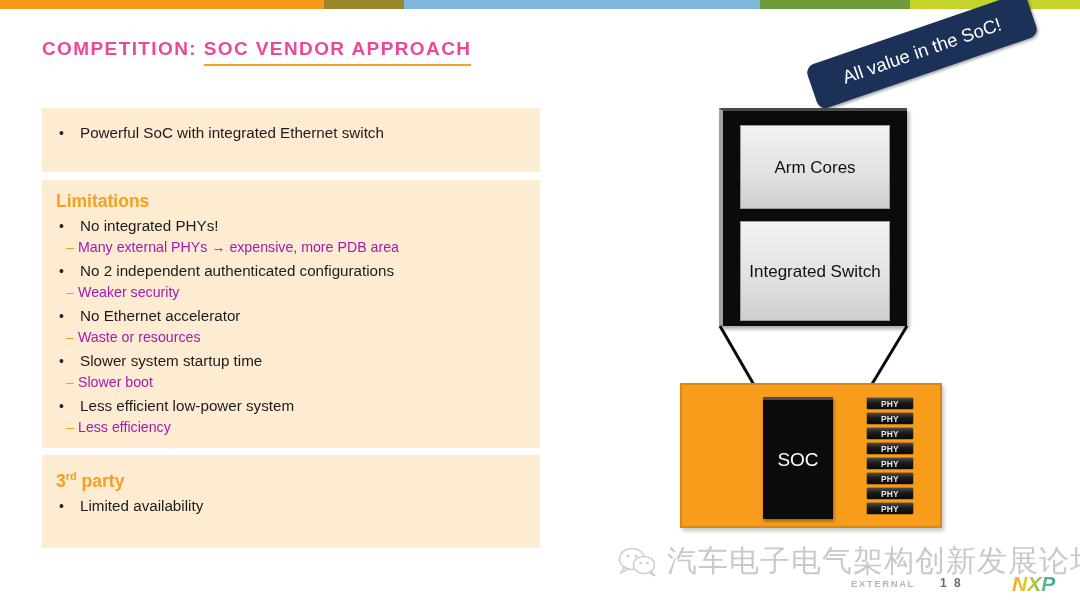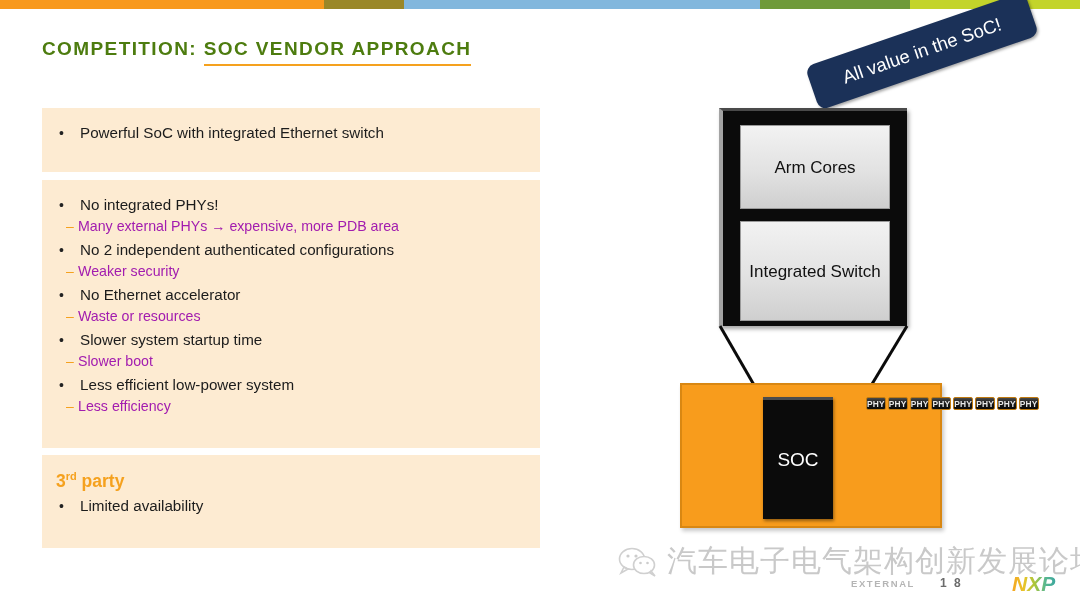--- a/index.html
+++ b/index.html
@@ -33,7 +33,7 @@
     font-size: 19px;
     font-weight: bold;
     letter-spacing: 1.4px;
-    color: #4d7c0f;
+    color: #ec4899;
     white-space: nowrap;
   }
   .title .underlined {

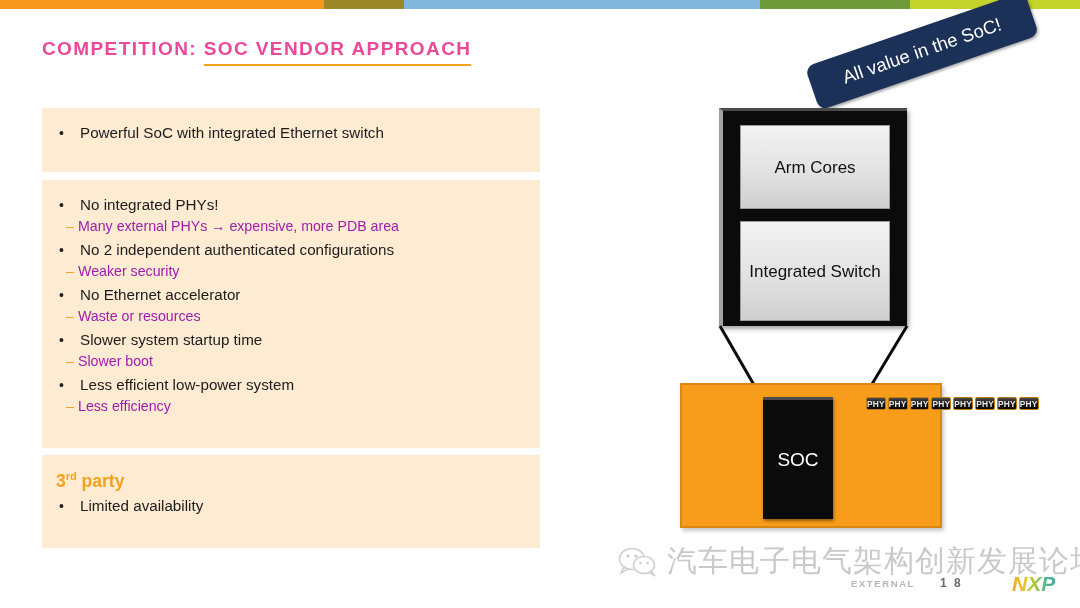--- a/index.html
+++ b/index.html
@@ -273,6 +273,7 @@
     </div>
   </div>
 <div class="panel" id="panel-limitations">
+    <div class="panel-head">Limitations</div>
     <div class="bullet-row">
       <span class="mark">•</span>
       <span class="txt">No integrated PHYs!</span>

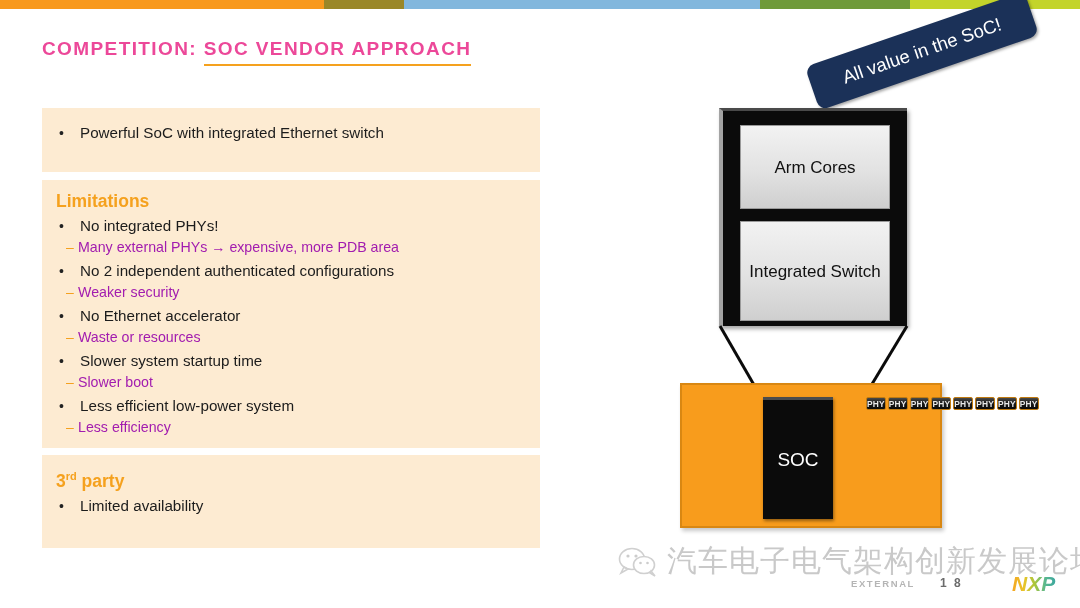--- a/index.html
+++ b/index.html
@@ -192,7 +192,7 @@
     top: 397px;
     width: 48px;
     display: flex;
-    flex-direction: row;
+    flex-direction: column;
     gap: 2px;
   }
   .phy-stack .phy {

